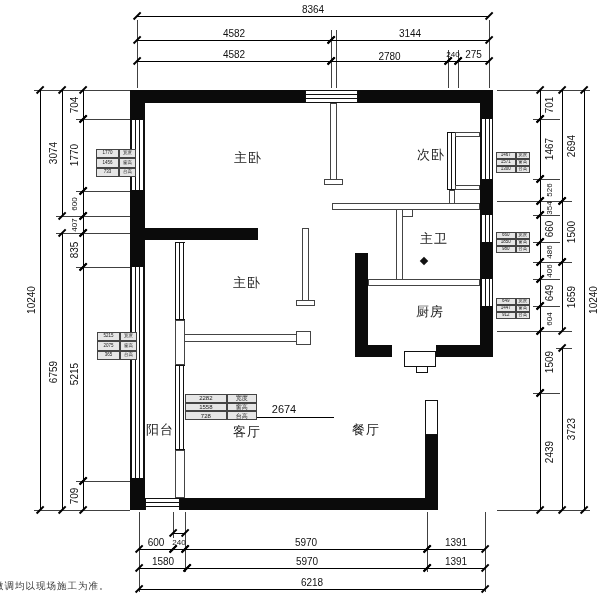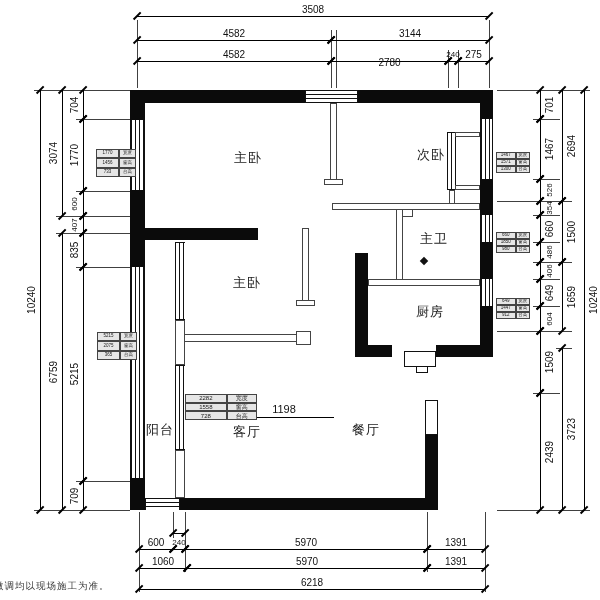--- a/index.html
+++ b/index.html
@@ -110,7 +110,7 @@
       <div class="dimline" style="left: 137px; top: 16px; width: 352px; height: 1px;"></div>
       <div class="tick" style="left: 132px; top: 15px;"></div>
       <div class="tick" style="left: 484px; top: 15px;"></div>
-      <div class="dimtxt" style="left: 313px; top: 9px;">3508</div>
+      <div class="dimtxt" style="left: 313px; top: 9px;">8364</div>
       <div class="dimline" style="left: 137px; top: 40px; width: 194px; height: 1px;"></div>
       <div class="tick" style="left: 132px; top: 39px;"></div>
       <div class="tick" style="left: 326px; top: 39px;"></div>

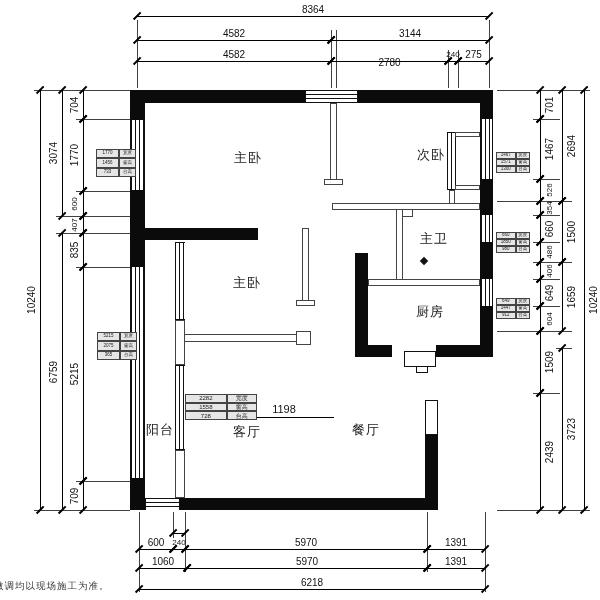--- a/index.html
+++ b/index.html
@@ -126,7 +126,7 @@
       <div class="dimline" style="left: 331px; top: 61px; width: 117px; height: 1px;"></div>
       <div class="tick" style="left: 326px; top: 60px;"></div>
       <div class="tick" style="left: 443px; top: 60px;"></div>
-      <div class="dimtxt" style="left: 389.5px; top: 62px;">2780</div>
+      <div class="dimtxt" style="left: 389.5px; top: 56px;">2780</div>
       <div class="dimline" style="left: 448px; top: 61px; width: 10px; height: 1px;"></div>
       <div class="tick" style="left: 443px; top: 60px;"></div>
       <div class="tick" style="left: 453px; top: 60px;"></div>

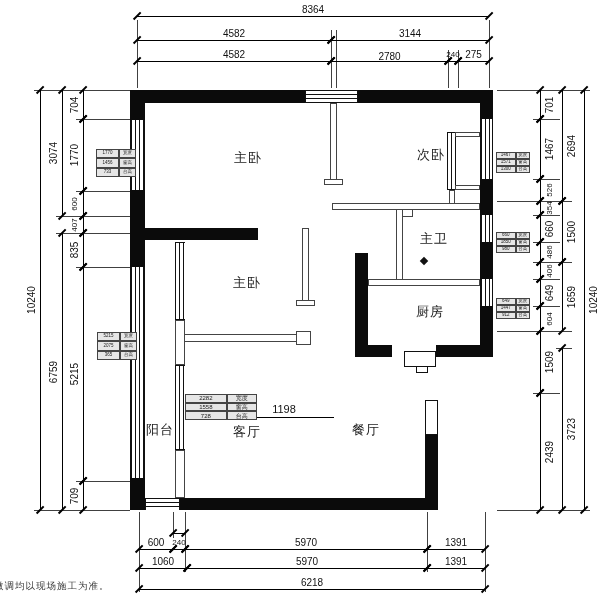--- a/index.html
+++ b/index.html
@@ -104,7 +104,7 @@
 
   <div class="dimline" style="left:252px;top:417px;width:82px;height:1px;"></div>
   <div class="anno-tri" style="left:241px;top:408px;">▽</div>
-  <div class="dimtxt" style="left:284px;top:409px;font-size:11px;">1198</div>
+  <div class="dimtxt" style="left:284px;top:409px;font-size:11px;">2674</div>
 
   <div id="dims">
       <div class="dimline" style="left: 137px; top: 16px; width: 352px; height: 1px;"></div>

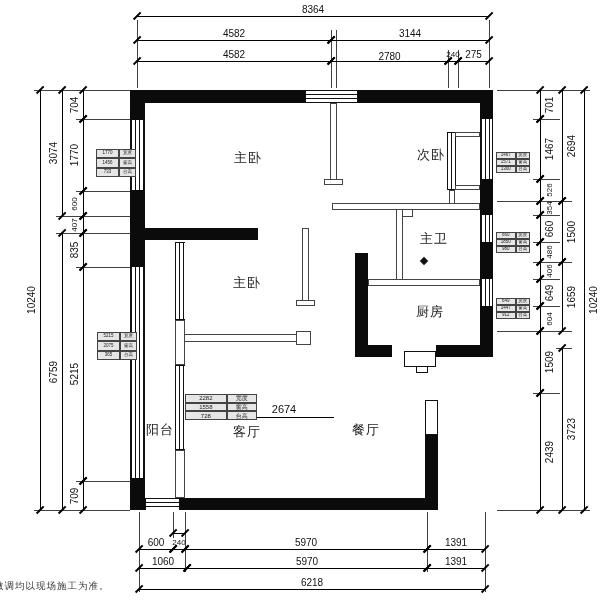--- a/index.html
+++ b/index.html
@@ -157,7 +157,7 @@
       <div class="dimline" style="left: 139px; top: 568px; width: 48px; height: 1px;"></div>
       <div class="tick" style="left: 134px; top: 567px;"></div>
       <div class="tick" style="left: 182px; top: 567px;"></div>
-      <div class="dimtxt" style="left: 163px; top: 561px;">1060</div>
+      <div class="dimtxt" style="left: 163px; top: 561px;">1580</div>
       <div class="dimline" style="left: 187px; top: 568px; width: 240px; height: 1px;"></div>
       <div class="tick" style="left: 182px; top: 567px;"></div>
       <div class="tick" style="left: 422px; top: 567px;"></div>

